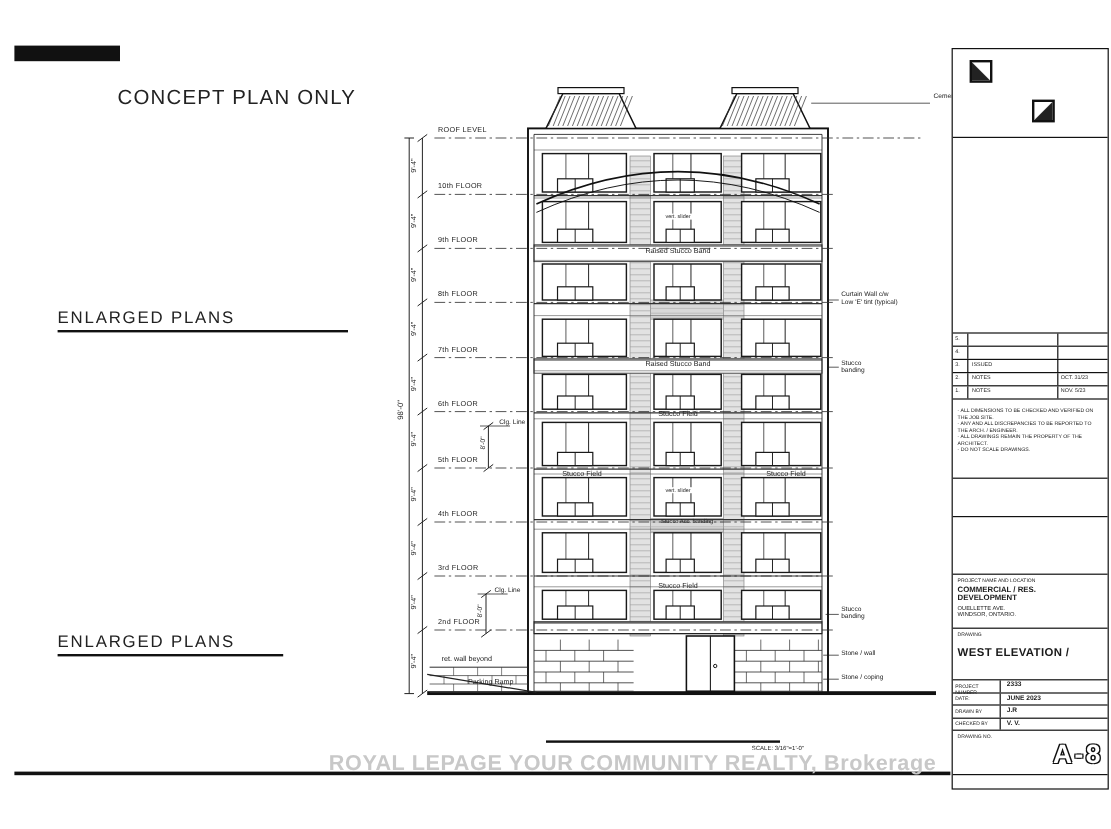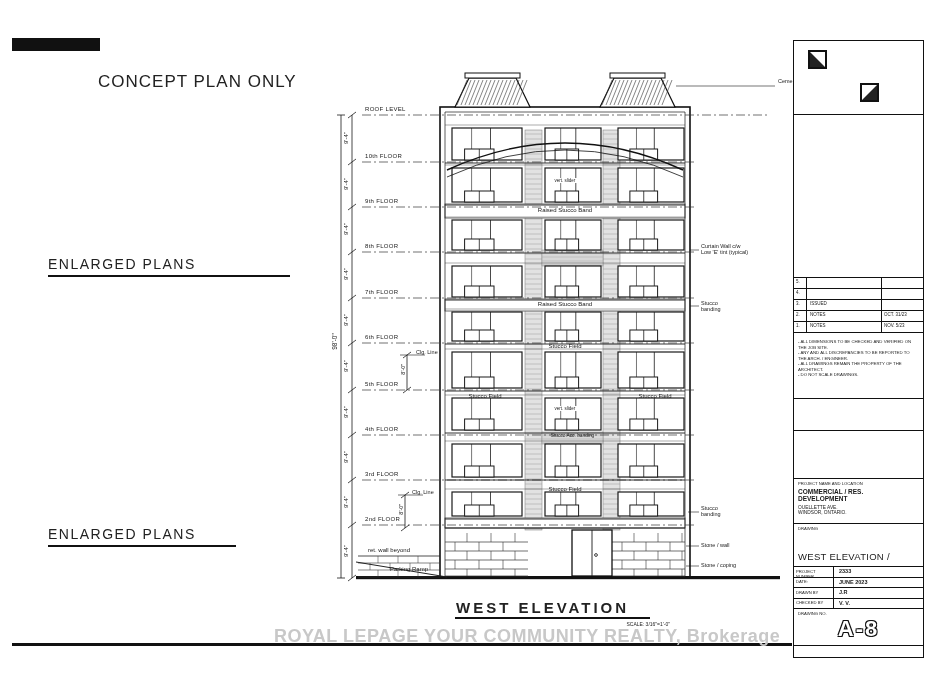--- a/index.html
+++ b/index.html
@@ -631,7 +631,7 @@
 
     <div class="cell" style="top:483px;height:43px;padding:2px 4px;">
       <div class="tblab">DRAWING</div>
-      <div style="font-size:9.5px;font-weight:normal;margin-top:20px;letter-spacing:.3px;">WEST ELEVATION /</div>
+      <div style="font-size:9.5px;font-weight:bold;margin-top:8px;letter-spacing:.3px;">WEST ELEVATION /</div>
     </div>
 
     <div class="fieldrow" style="top:526px;">

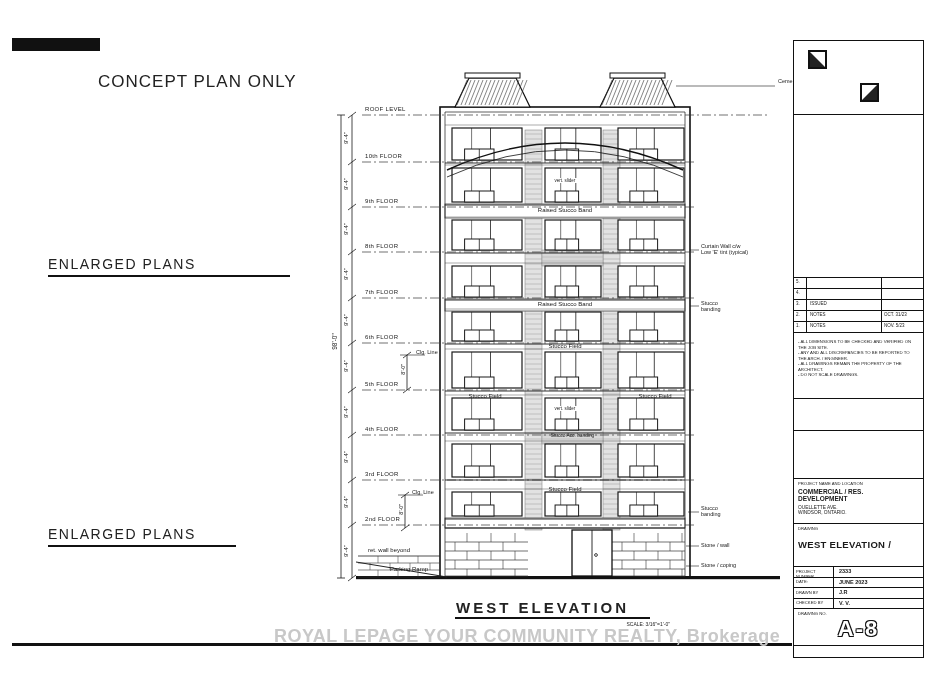--- a/index.html
+++ b/index.html
@@ -574,7 +574,6 @@
   <div class="abs tiny" style="left:368px;top:547px;">ret. wall beyond</div>
   <div class="abs tiny" style="left:390px;top:566px;">Parking Ramp</div>
 
-  <div class="abs wtitle">WEST ELEVATION</div>
   <div class="abs wunder"></div>
   <div class="abs wscale">SCALE: 3/16"=1'-0"</div>
   <div class="abs wm">ROYAL LEPAGE YOUR COMMUNITY REALTY, Brokerage</div>

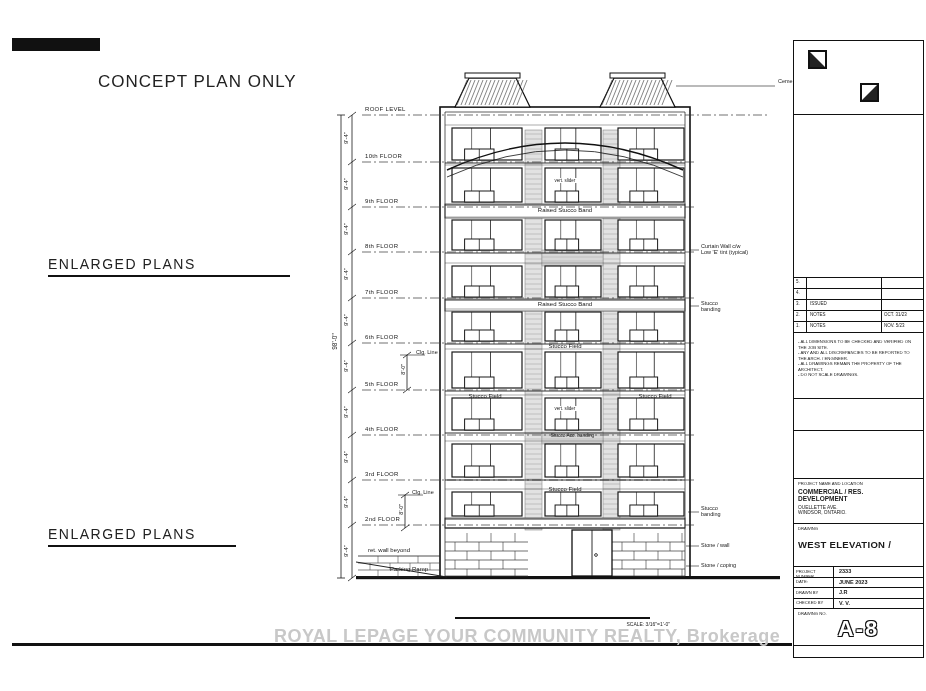--- a/index.html
+++ b/index.html
@@ -38,7 +38,7 @@
   .fieldrow{position:absolute;left:0;width:100%;height:10.5px;border-bottom:1px solid #111;box-sizing:border-box;display:flex;}
   .fieldlab{width:40px;border-right:1px solid #111;font-size:4.2px;padding:1.5px 0 0 2px;box-sizing:border-box;}
   .fieldval{flex:1;font-size:5.5px;padding:1px 0 0 5px;font-weight:600;}
-  .dwgno{font-size:22px;font-weight:800;letter-spacing:2px;color:#fff;text-align:center;
+  .dwgno{font-size:22px;font-weight:800;letter-spacing:2px;color:#fff;text-align:right;
          text-shadow:-1px -1px 0 #111,1px -1px 0 #111,-1px 1px 0 #111,1px 1px 0 #111;}
 </style>
 </head>

